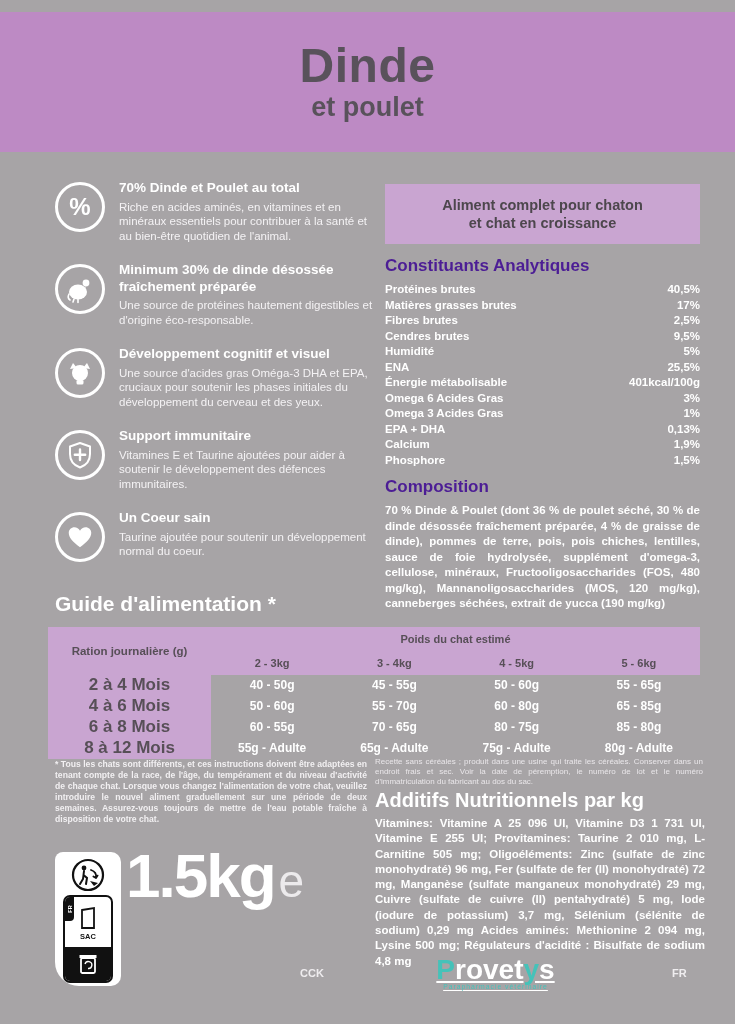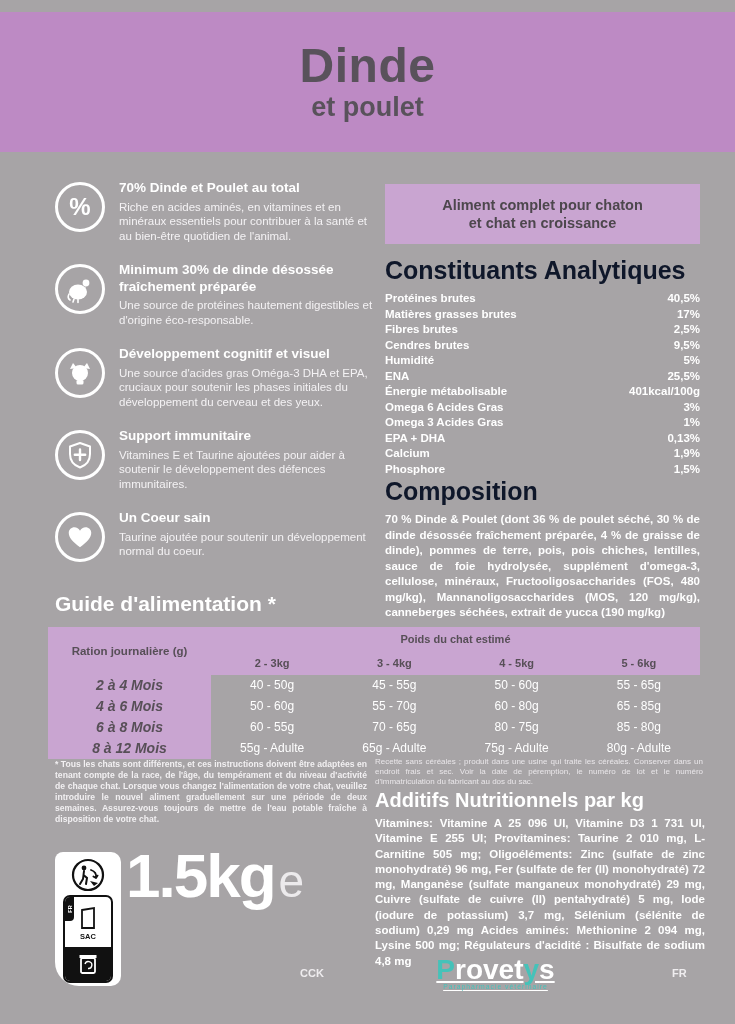--- a/index.html
+++ b/index.html
@@ -26,7 +26,7 @@
     display:flex;flex-direction:column;align-items:center;justify-content:center;}
   .badge div{font-size:14.5px;font-weight:700;color:#4d474d;line-height:18px;text-align:center;}
   .analytics{position:absolute;left:385px;top:256px;width:315px;}
-  .sec-title{font-size:25px;font-weight:800;color:#0f172a;margin-bottom:6px;}
+  .sec-title{font-size:17px;font-weight:800;color:#4c1d95;margin-bottom:6px;}
   .arow{display:flex;justify-content:space-between;font-size:11.5px;line-height:15.5px;}
   .arow .al{font-weight:700;}
   .arow .av{font-weight:800;}

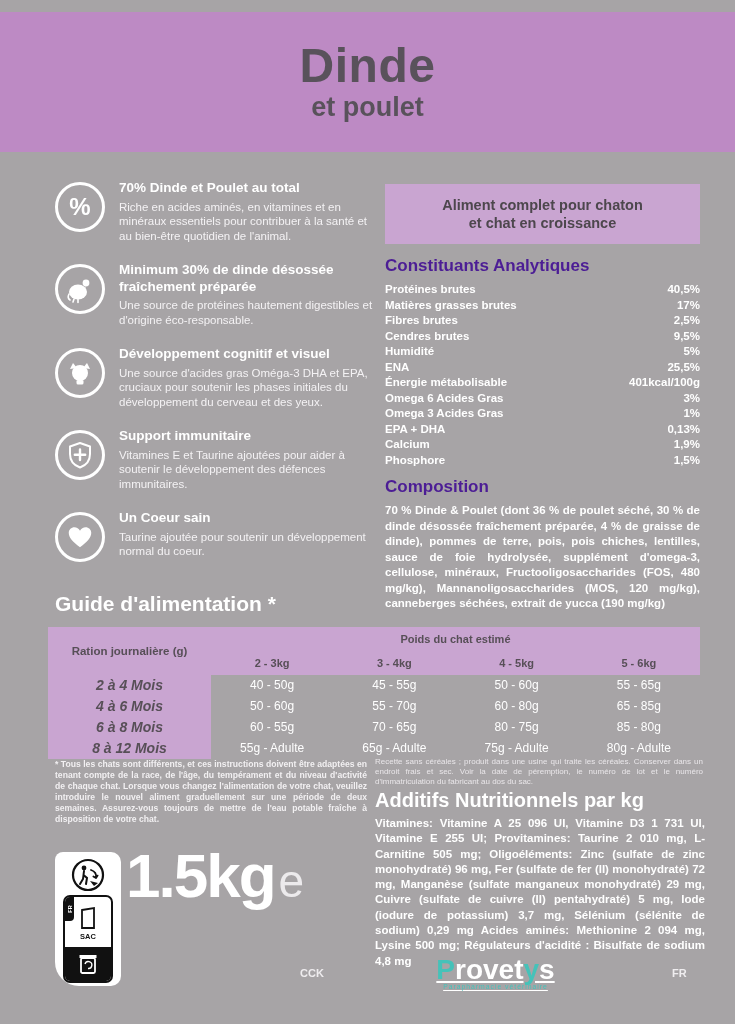--- a/index.html
+++ b/index.html
@@ -40,7 +40,7 @@
   .hcell{background:#c9a5d1;color:#574f57;font-weight:700;}
   .corner{grid-column:1;grid-row:1/3;background:#c9a5d1;color:#574f57;font-weight:700;font-size:11.5px;}
   .group{grid-column:2/6;grid-row:1;}
-  .rowlab{grid-column:1;background:#c9a5d1;color:#574f57;font-weight:700;font-size:14px;font-style:italic;}
+  .rowlab{grid-column:1;background:#c9a5d1;color:#574f57;font-weight:700;font-size:17px;}
   .dcell{color:#fff;font-weight:400;font-size:12px;}
   
   .footnote-left{position:absolute;left:55px;top:759px;width:312px;font-size:8.6px;line-height:11px;

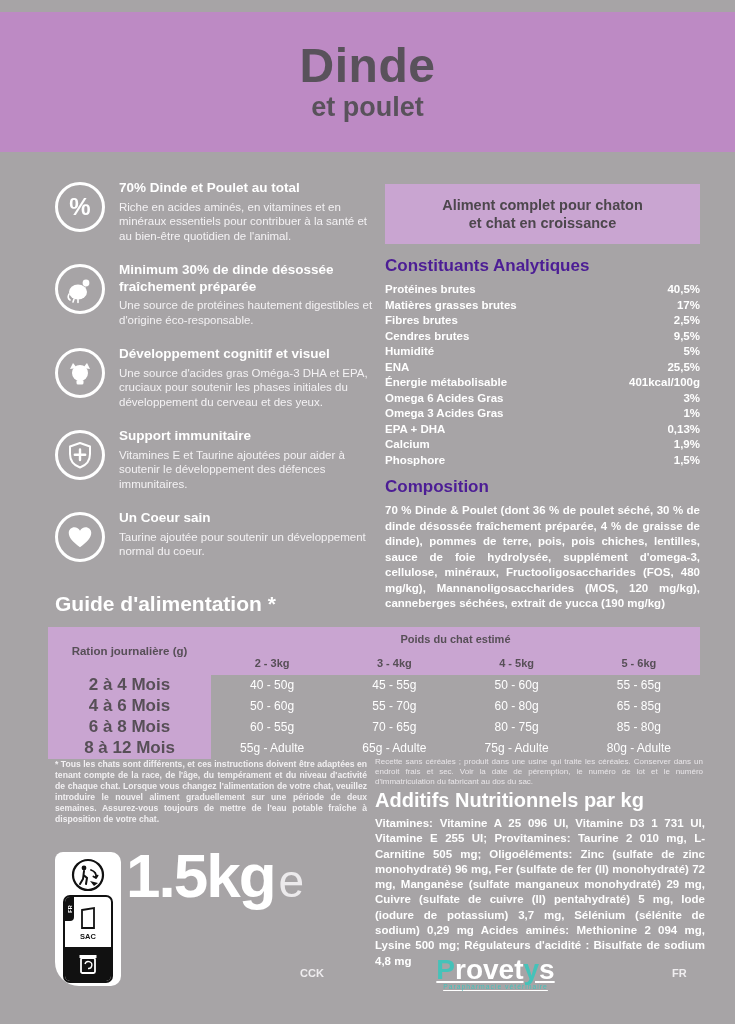--- a/index.html
+++ b/index.html
@@ -41,7 +41,7 @@
   .corner{grid-column:1;grid-row:1/3;background:#c9a5d1;color:#574f57;font-weight:700;font-size:11.5px;}
   .group{grid-column:2/6;grid-row:1;}
   .rowlab{grid-column:1;background:#c9a5d1;color:#574f57;font-weight:700;font-size:17px;}
-  .dcell{color:#fff;font-weight:400;font-size:12px;}
+  .dcell{color:#fff;font-weight:700;font-size:12px;}
   
   .footnote-left{position:absolute;left:55px;top:759px;width:312px;font-size:8.6px;line-height:11px;
     text-align:justify;font-weight:600;color:#f2f0f2;}

